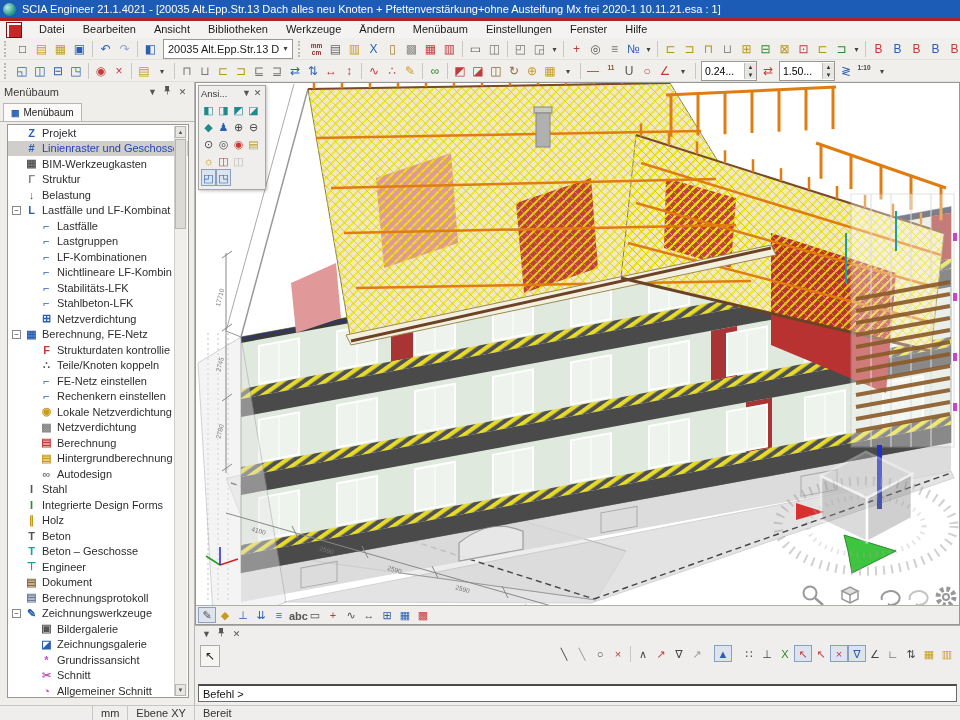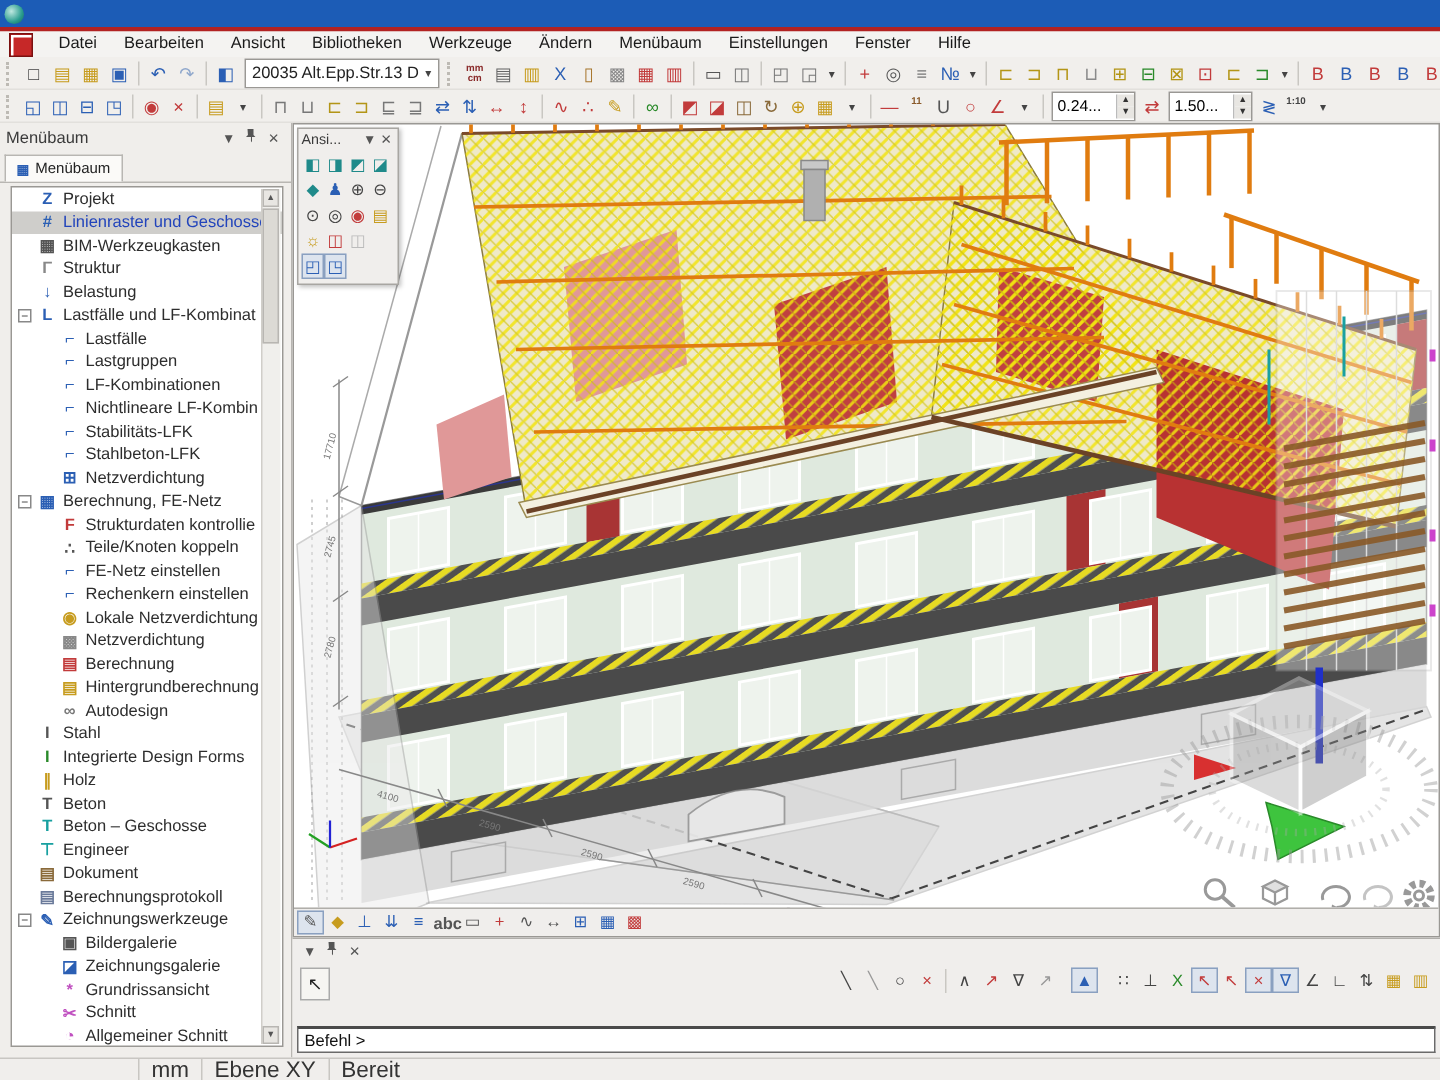--- a/index.html
+++ b/index.html
@@ -95,6 +95,7 @@
 
 <div id="titlebar" class="abs">
   <span class="logo"></span>
+  <span>SCIA Engineer 21.1.4021 - [20035 Alt.Epp.Str.13 Dach alles neu Knoten + Pfettenverstärkung+ohne Austeifung Mx frei  2020-1 10.11.21.esa : 1]</span>
 </div>
 <div id="redline" class="abs"></div>
 

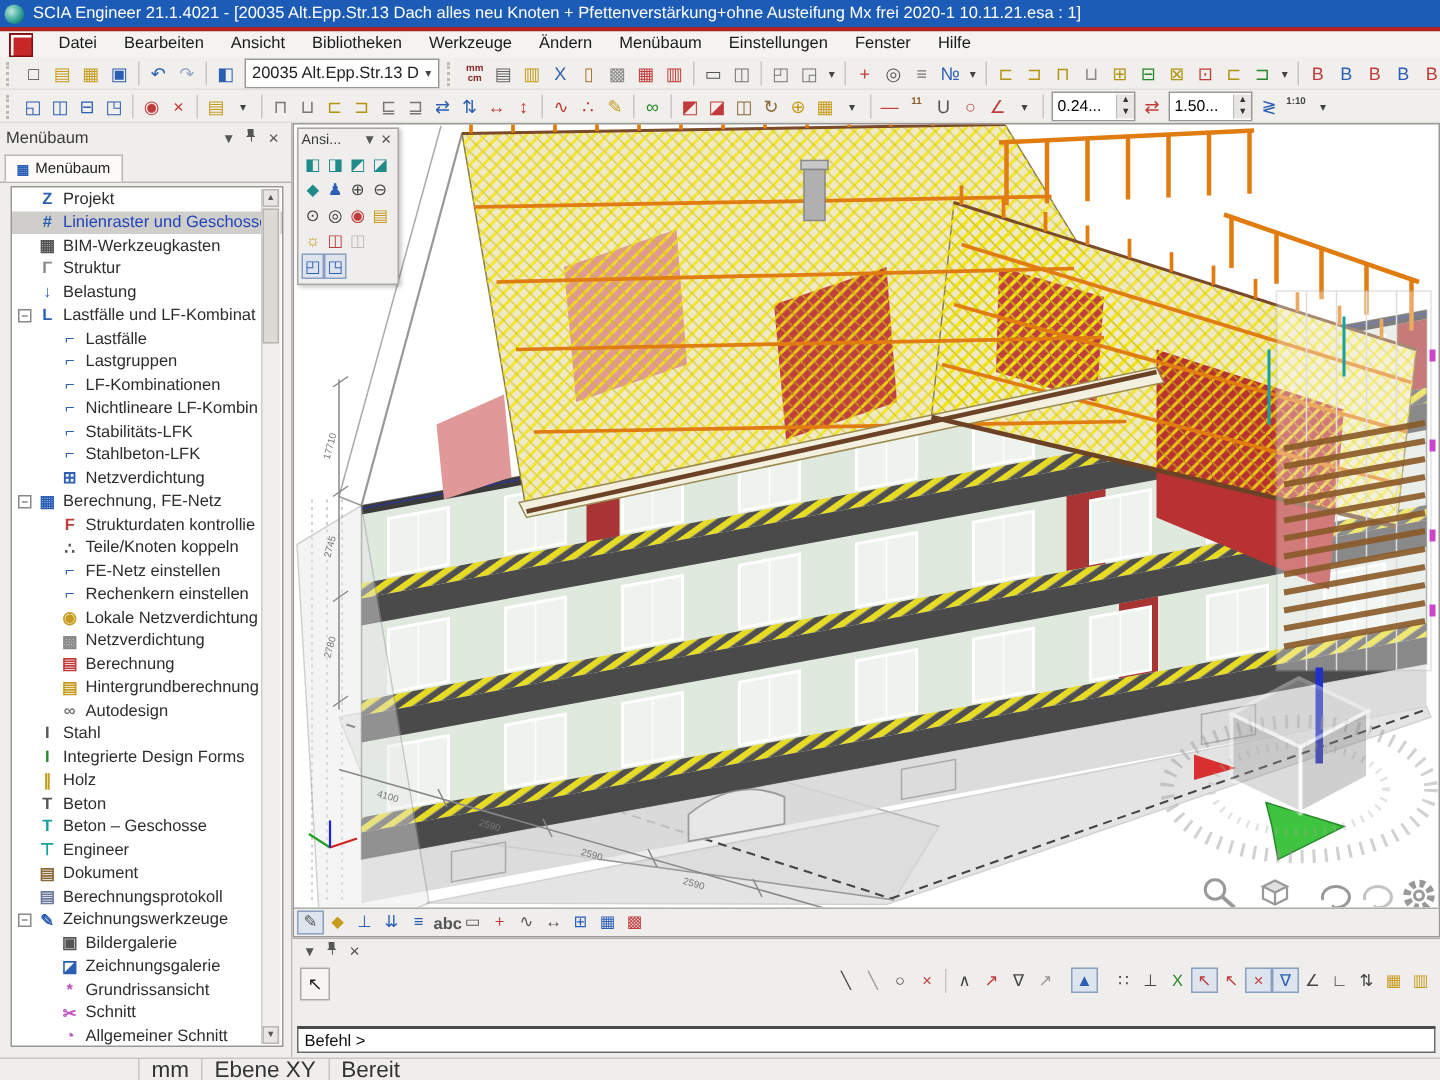--- a/index.html
+++ b/index.html
@@ -85,7 +85,7 @@
   #bfinput{position:absolute;left:3px;right:3px;top:58px;height:18px;background:#fff;border:1px solid #6a6a6a;
            border-top:2px solid #4a4a4a;font-size:11px;line-height:16px;padding-left:4px;color:#111;box-sizing:border-box;}
   
-  #statusbar{left:0;top:705px;width:960px;height:15px;background:#f0eeec;display:flex;font-size:15px;color:#333;
+  #statusbar{left:0;top:705px;width:960px;height:15px;background:#f0eeec;display:flex;font-size:11px;color:#333;
              border-top:1px solid #c8c6c2;}
   .sseg{border-right:1px solid #c8c6c2;height:15px;line-height:15px;padding:0 8px;box-sizing:border-box;}
   svg text{font-family:"Liberation Sans",sans-serif;}

